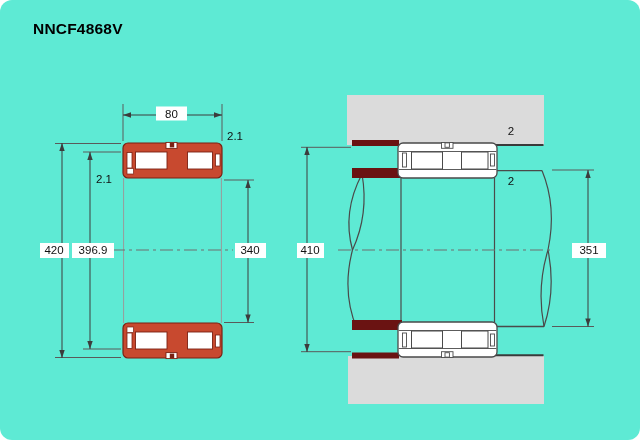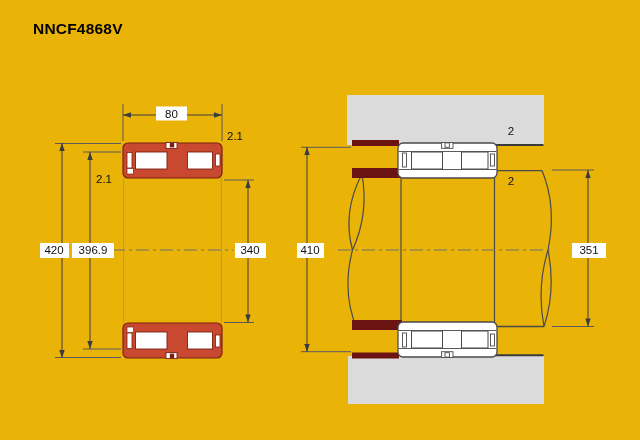--- a/index.html
+++ b/index.html
@@ -3,8 +3,8 @@
 <meta charset="utf-8">
 <style>
   html,body{margin:0;padding:0;background:#fff;}
-  #canvas{position:relative;width:640px;height:440px;background:#eab308;overflow:hidden;
-          font-family:"Liberation Sans",sans-serif;}
+  #canvas{position:relative;width:640px;height:440px;background:#5eead4;overflow:hidden;
+          font-family:"Liberation Sans",sans-serif;border-radius:12px;}
   .abs{position:absolute;}
   #title{left:33px;top:20px;font-size:15.5px;font-weight:700;color:#000;letter-spacing:.2px;}
   svg text{font-family:"Liberation Sans",sans-serif;font-size:11.5px;fill:#111;}

